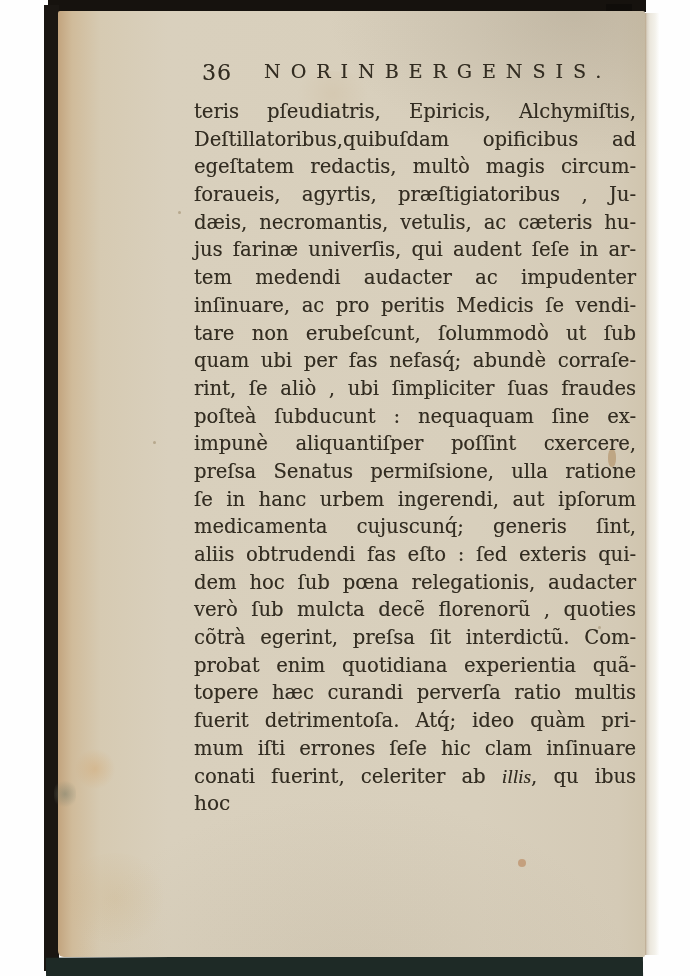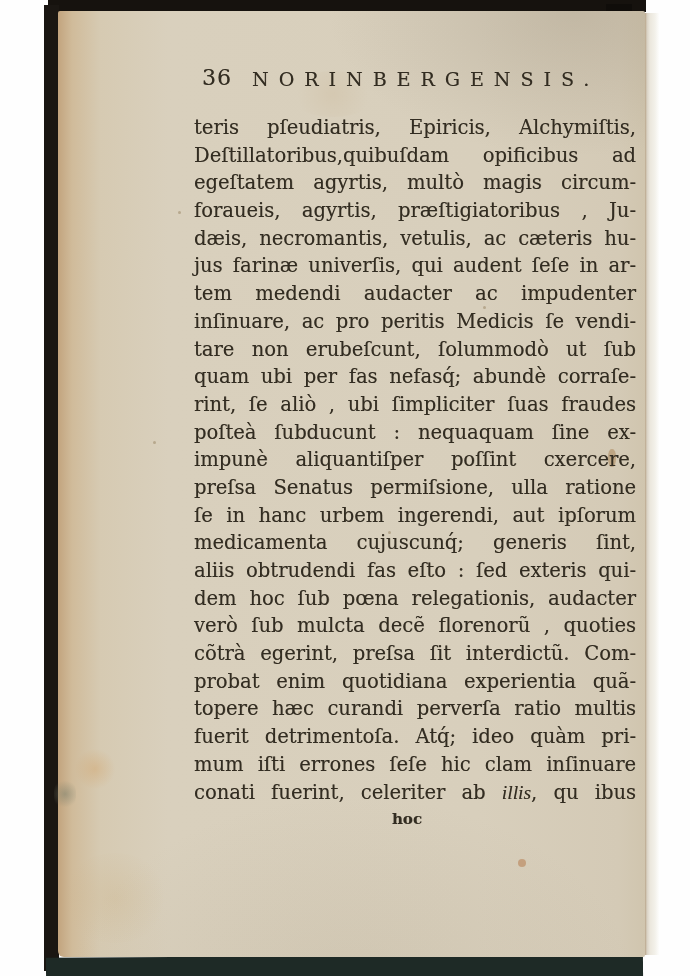--- a/index.html
+++ b/index.html
@@ -43,8 +43,8 @@
   .speck{position:absolute;width:3px;height:3px;border-radius:50%;background:rgba(150,130,95,0.5);}
   
   .content{position:absolute;left:136px;top:49px;width:442px;color:#322c21;}
-  .header{display:flex;align-items:flex-end;padding-left:8px;height:30px;margin-bottom:24px;
-    text-shadow:0.3px 0.3px 0.5px rgba(45,38,25,0.45);}
+  .header{display:flex;align-items:flex-start;padding-left:8px;height:30px;margin-bottom:8px;
+    text-shadow:0.3px 0.3px 0.5px rgba(45,38,25,0.45);gap:12px;}
   .page-number{font-size:22px;letter-spacing:1px;}
   .running-title{font-size:19px;letter-spacing:10px;margin-left:20px;white-space:nowrap;}
   .lines{width:442px;}

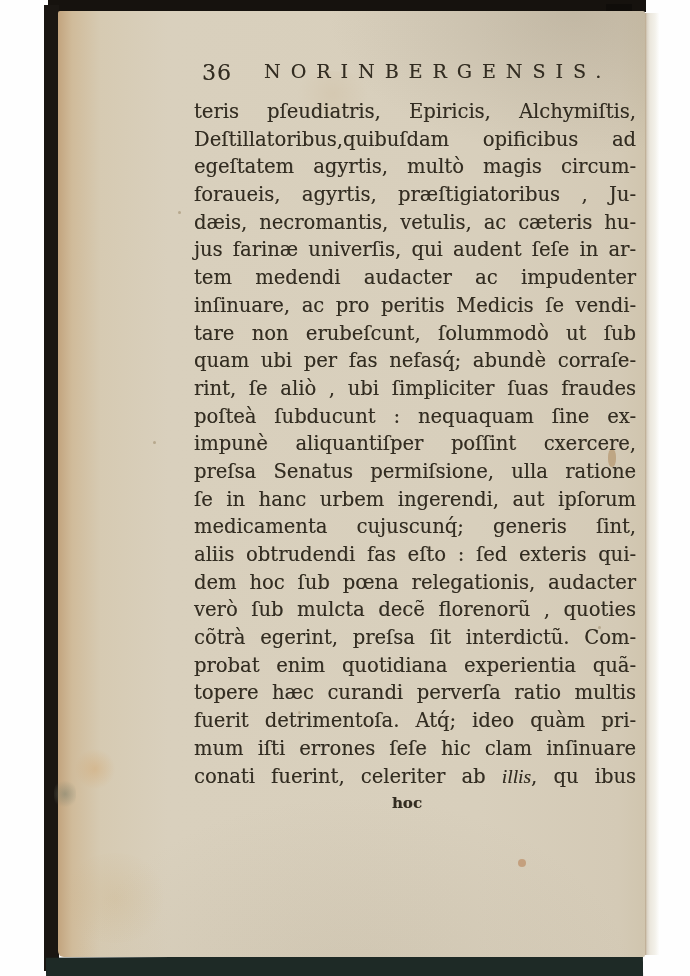--- a/index.html
+++ b/index.html
@@ -91,7 +91,7 @@
     <div class="lines">
         <div class="line"><span>teris pſeudiatris, Epiricis, Alchymiſtis,</span></div>
         <div class="line"><span>Deſtillatoribus,quibuſdam opificibus ad</span></div>
-        <div class="line"><span>egeſtatem agyrtis, multò magis circum-</span></div>
+        <div class="line"><span>egeſtatem redactis, multò magis circum-</span></div>
         <div class="line"><span>foraueis, agyrtis, præſtigiatoribus , Ju-</span></div>
         <div class="line"><span>dæis, necromantis, vetulis, ac cæteris hu-</span></div>
         <div class="line"><span>jus farinæ univerſis, qui audent ſeſe in ar-</span></div>

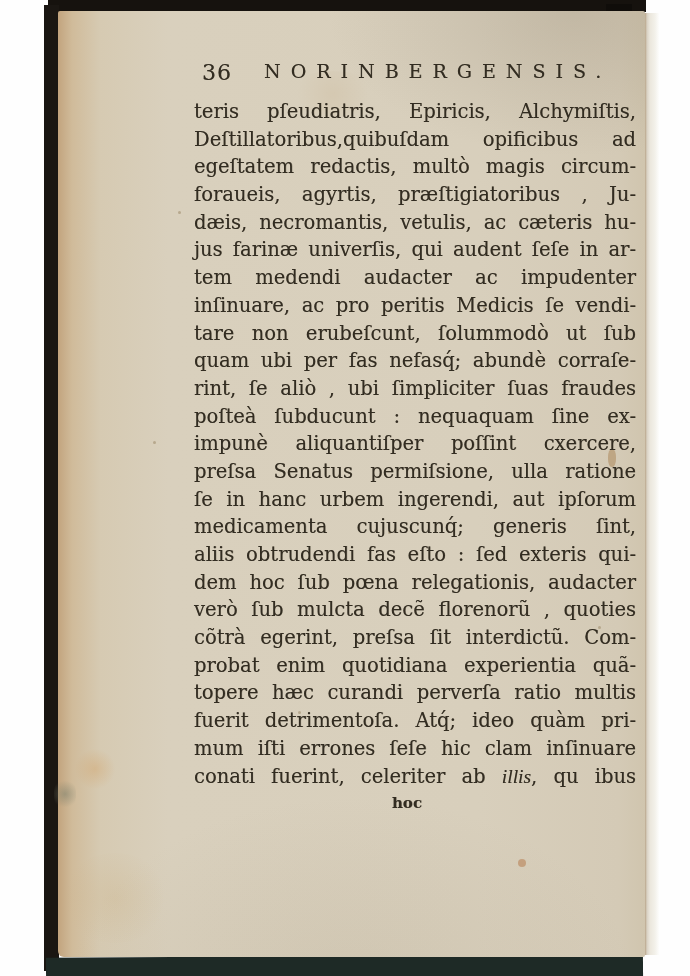--- a/index.html
+++ b/index.html
@@ -55,10 +55,9 @@
   }
   .line .it{font-style:italic;font-family:Liberation Serif, serif;}
   .catchword{
-    font-size:15px;line-height:27.7px;height:27.7px;
-    text-align:center;padding-right:16px;
+    font-size:20px;line-height:27.7px;height:27.7px;
+    text-align:left;padding-right:16px;
     text-shadow:0.3px 0.3px 0.5px rgba(45,38,25,0.40);
-    font-weight:bold;
   }
 </style>
 </head>

